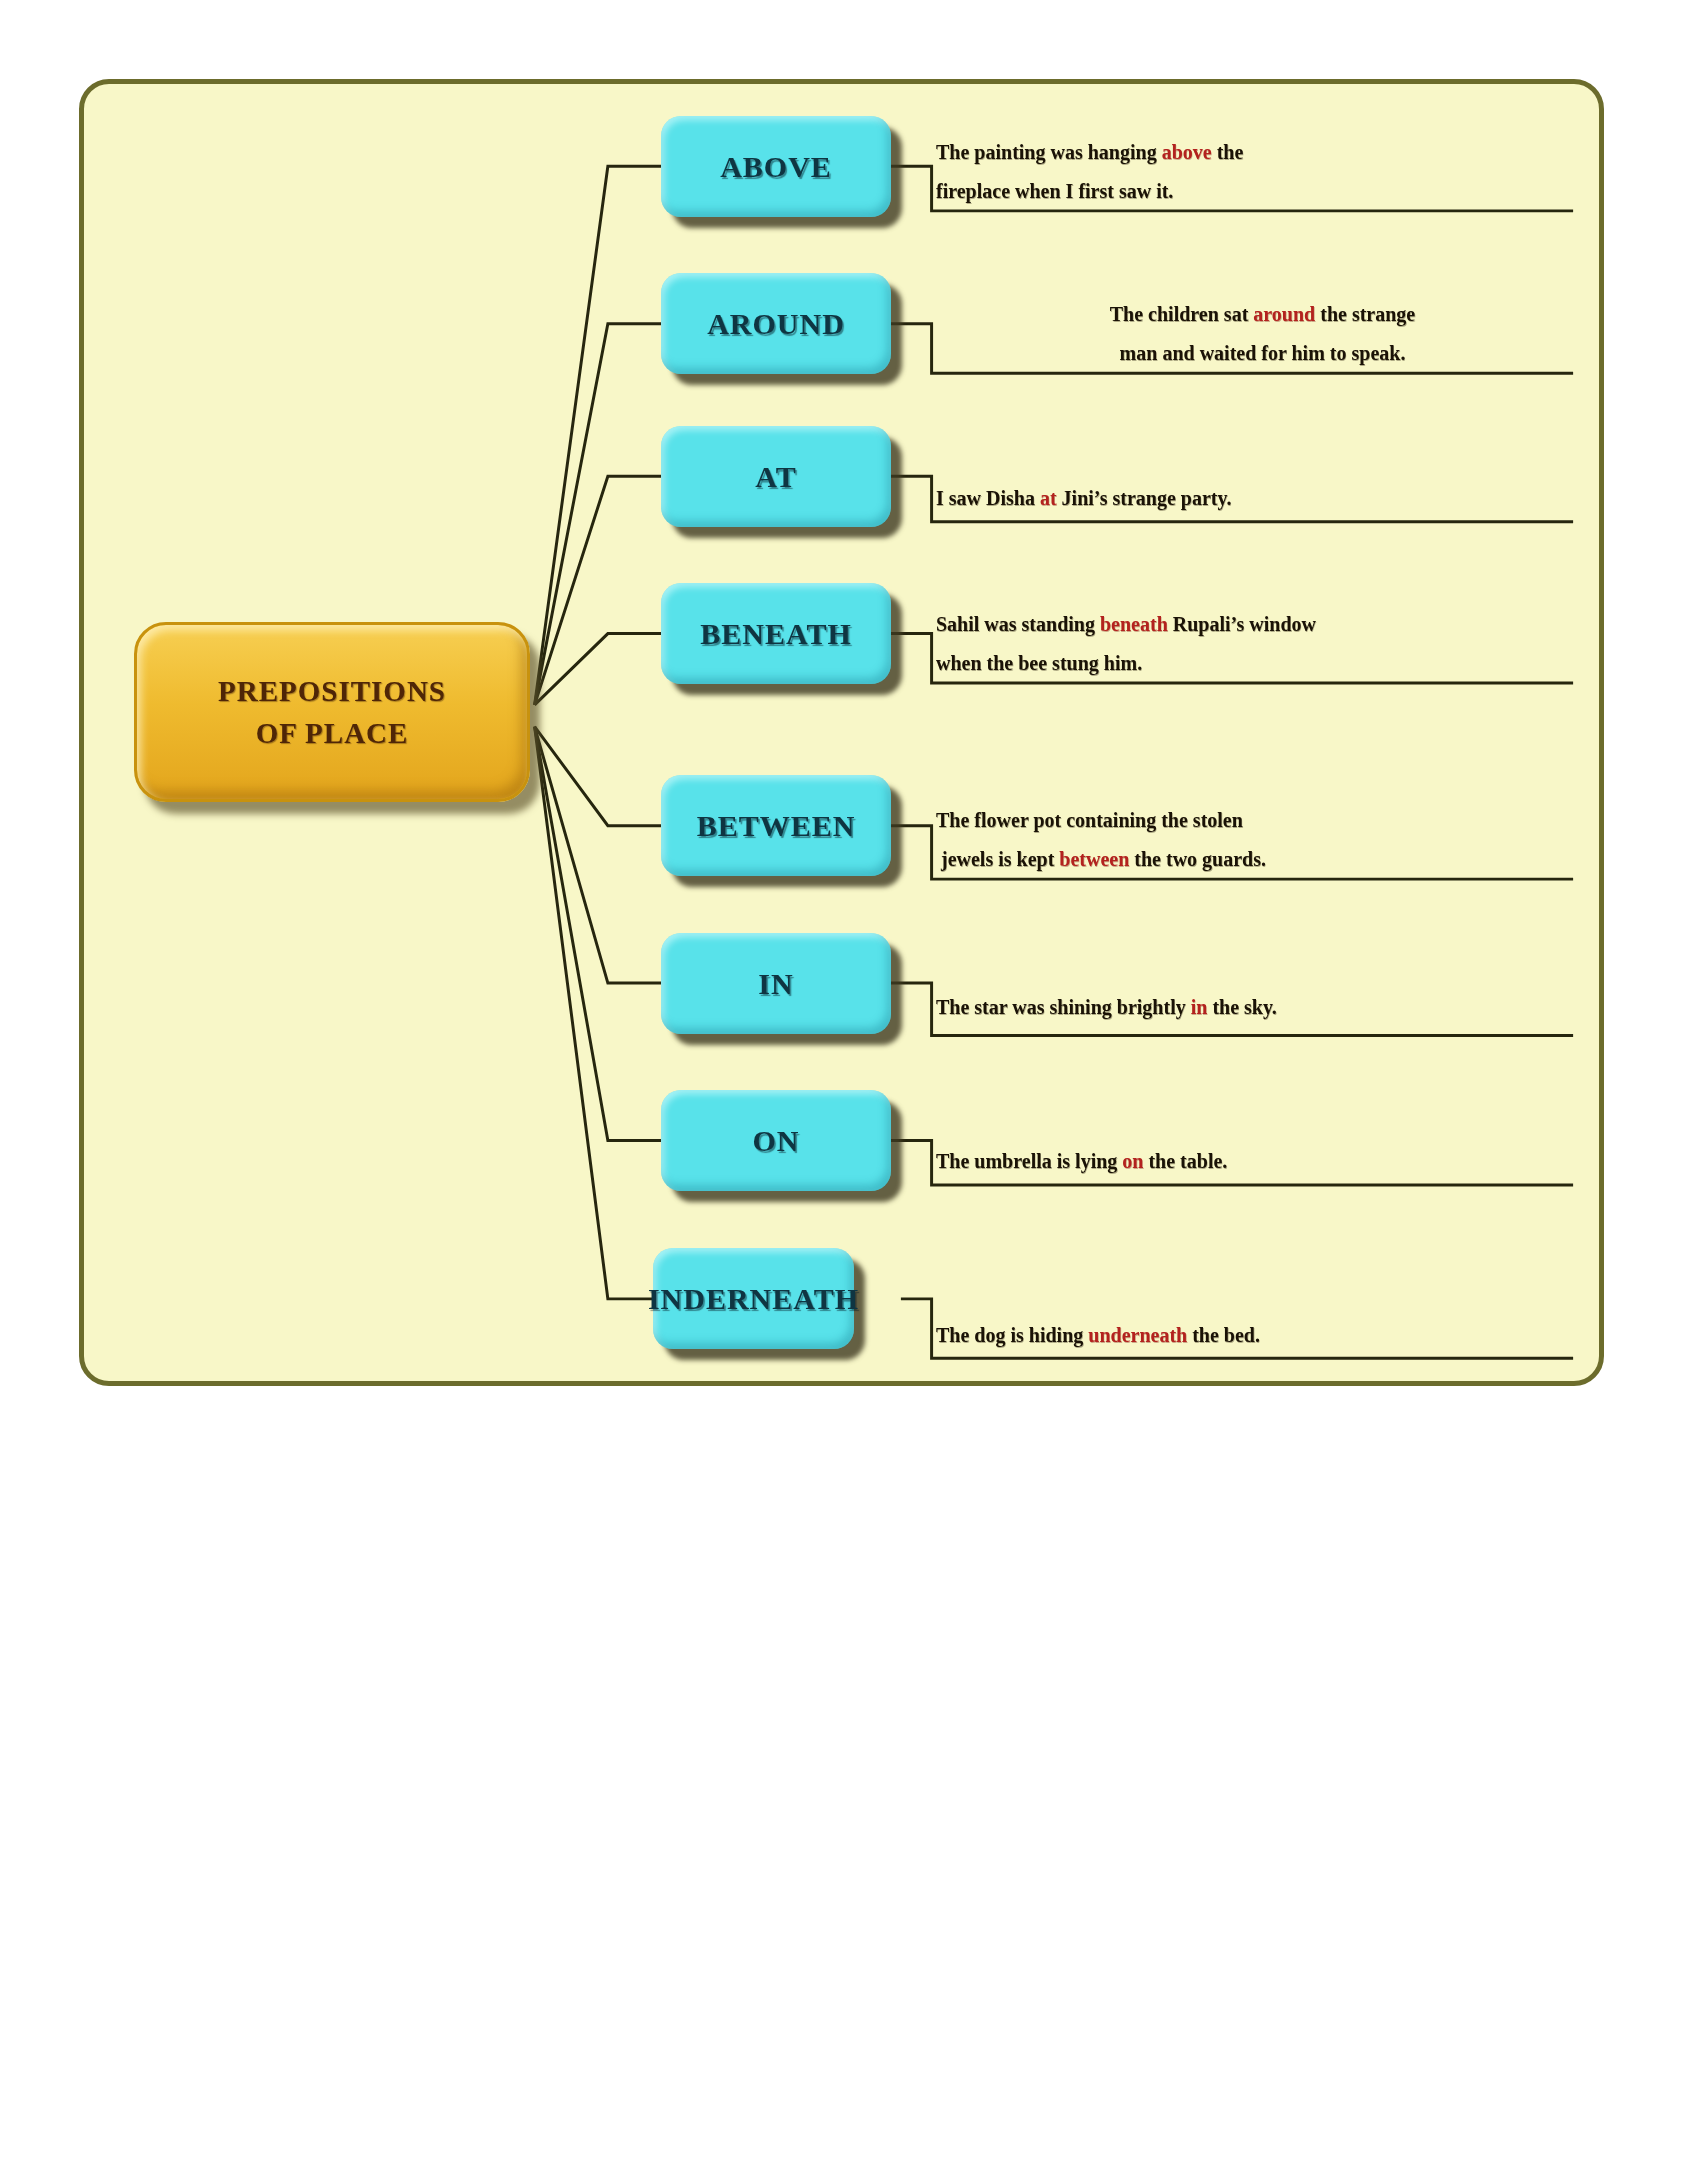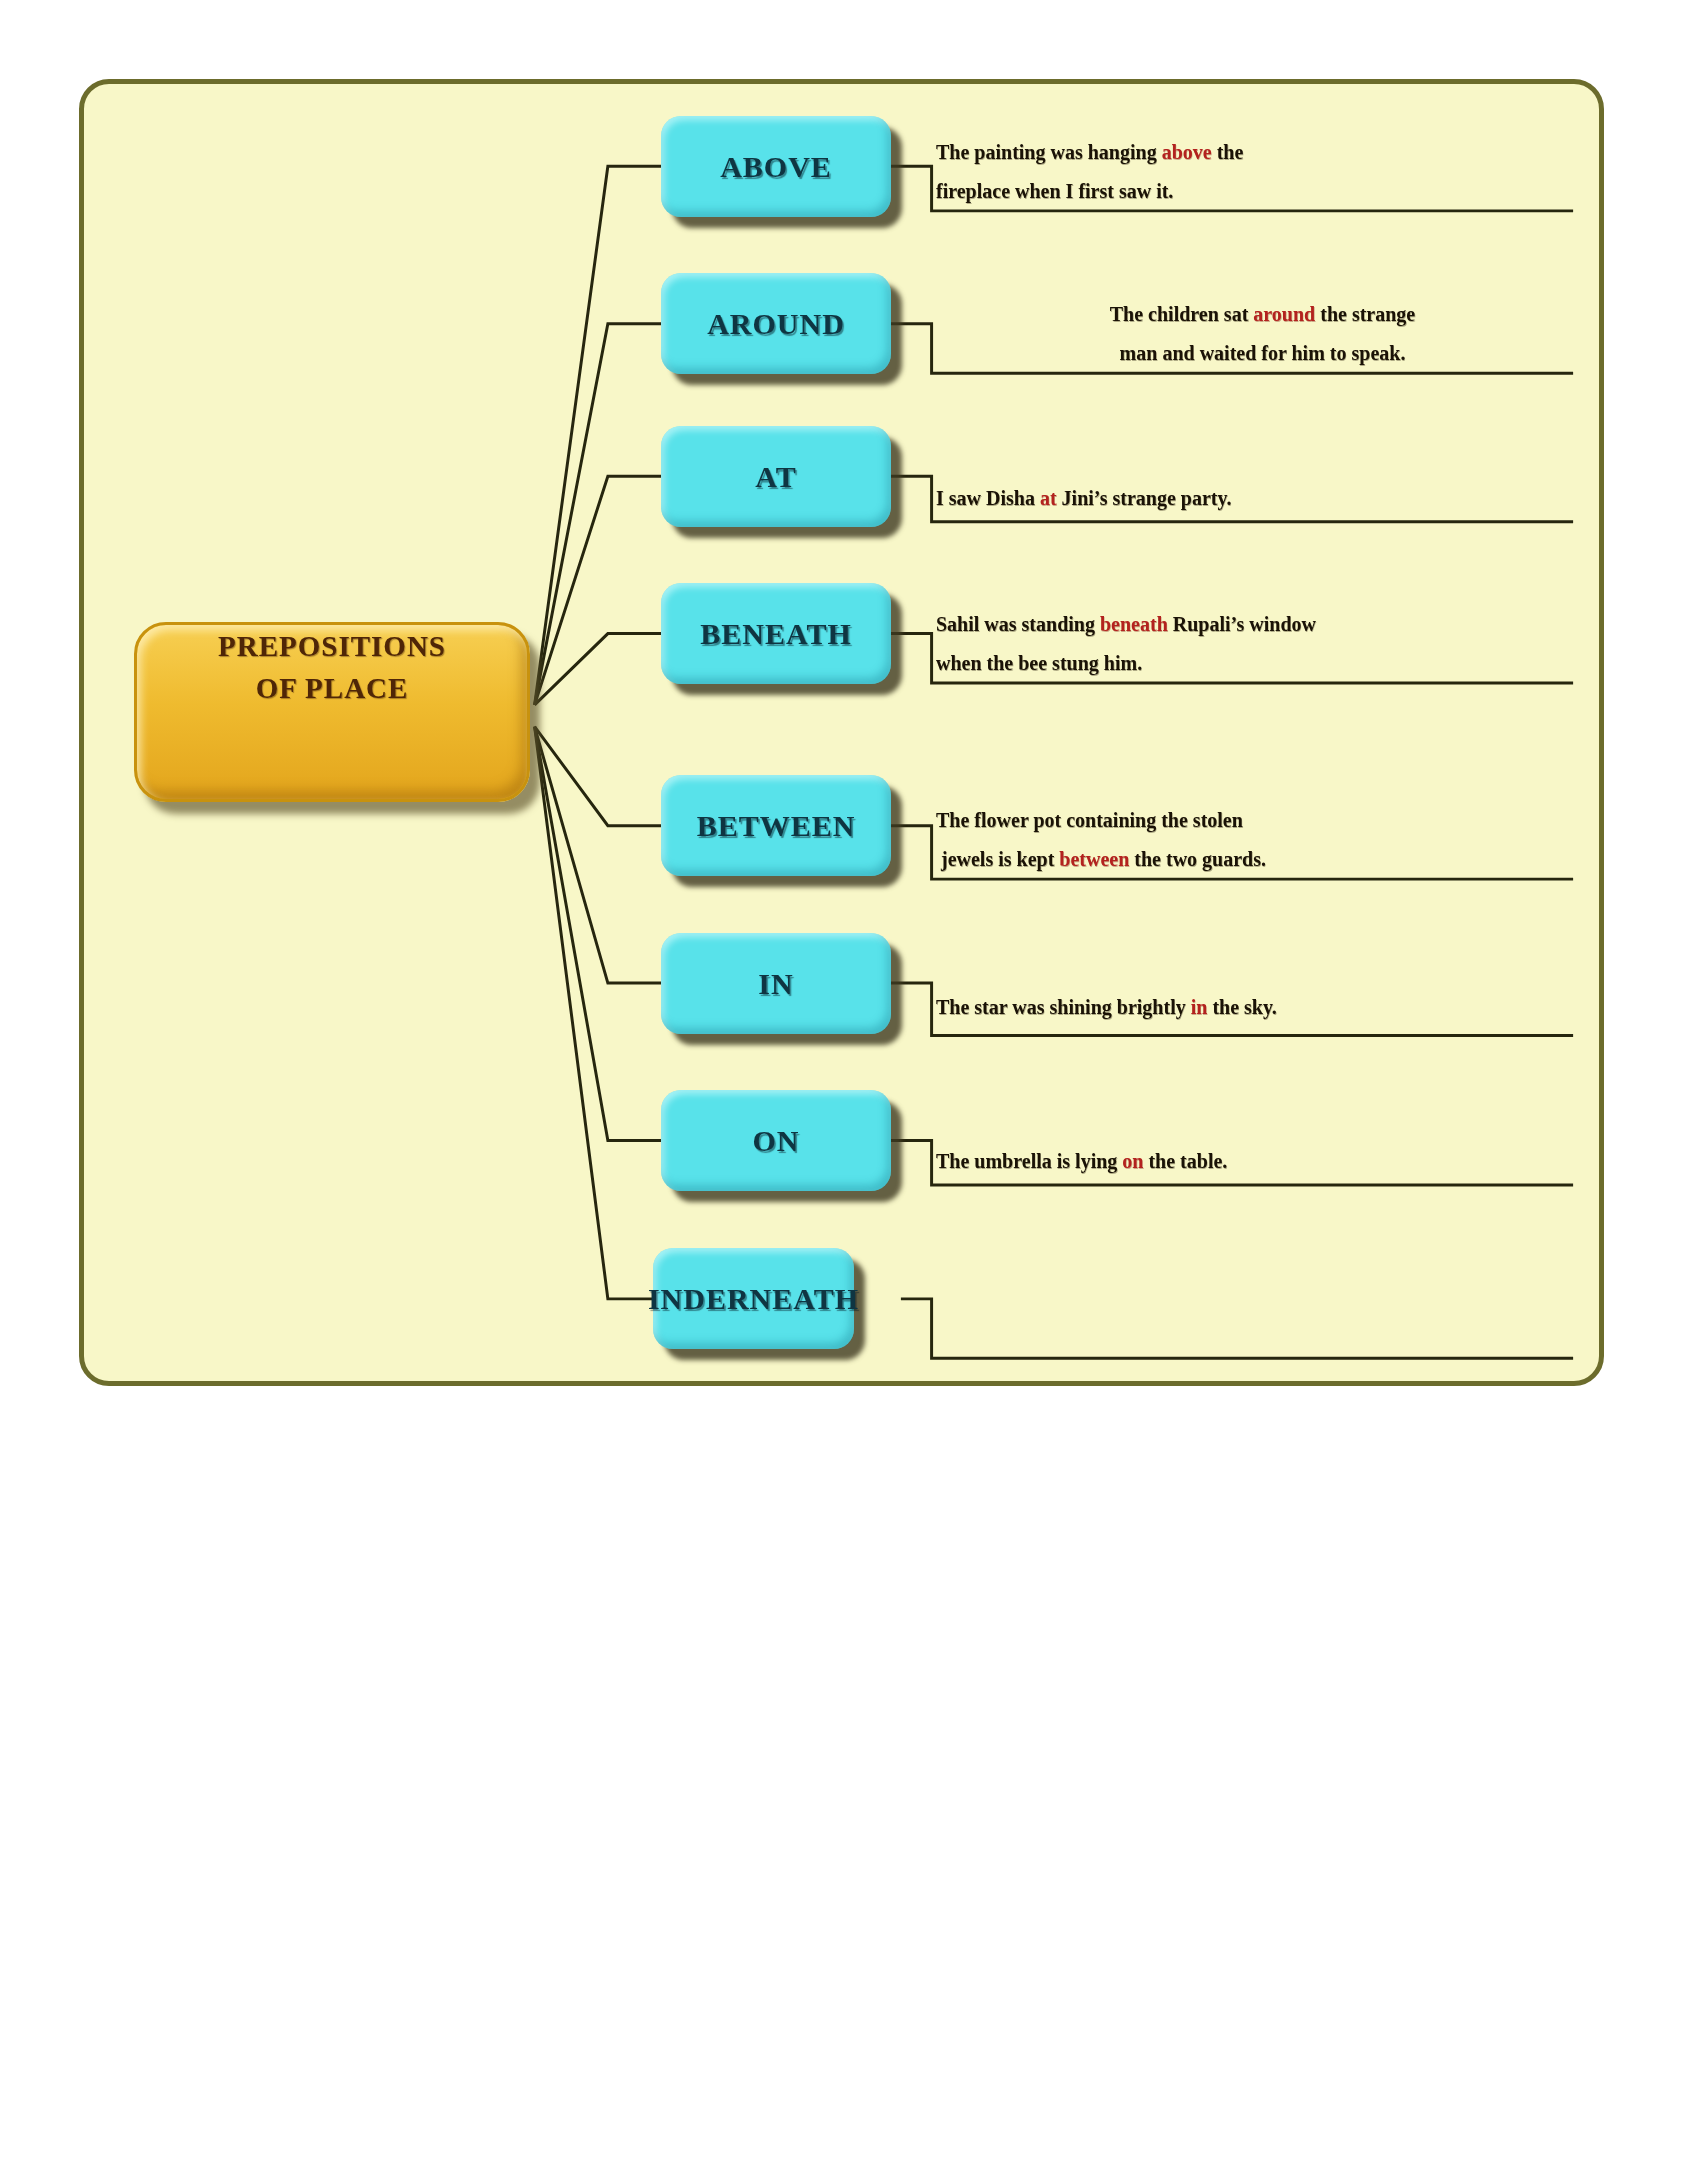--- a/index.html
+++ b/index.html
@@ -23,7 +23,7 @@
     box-shadow:10px 12px 7px rgba(95,85,45,0.65),
                inset 4px 5px 8px rgba(255,240,180,0.85),
                inset -6px -8px 12px rgba(160,105,10,0.5);
-    display:flex; flex-direction:column; align-items:center; 
+    display:flex; flex-direction:column; align-items:center; justify-content:center;
   }
   .rline {
     font-size:29px; font-weight:bold; color:#4F2607; letter-spacing:1px;

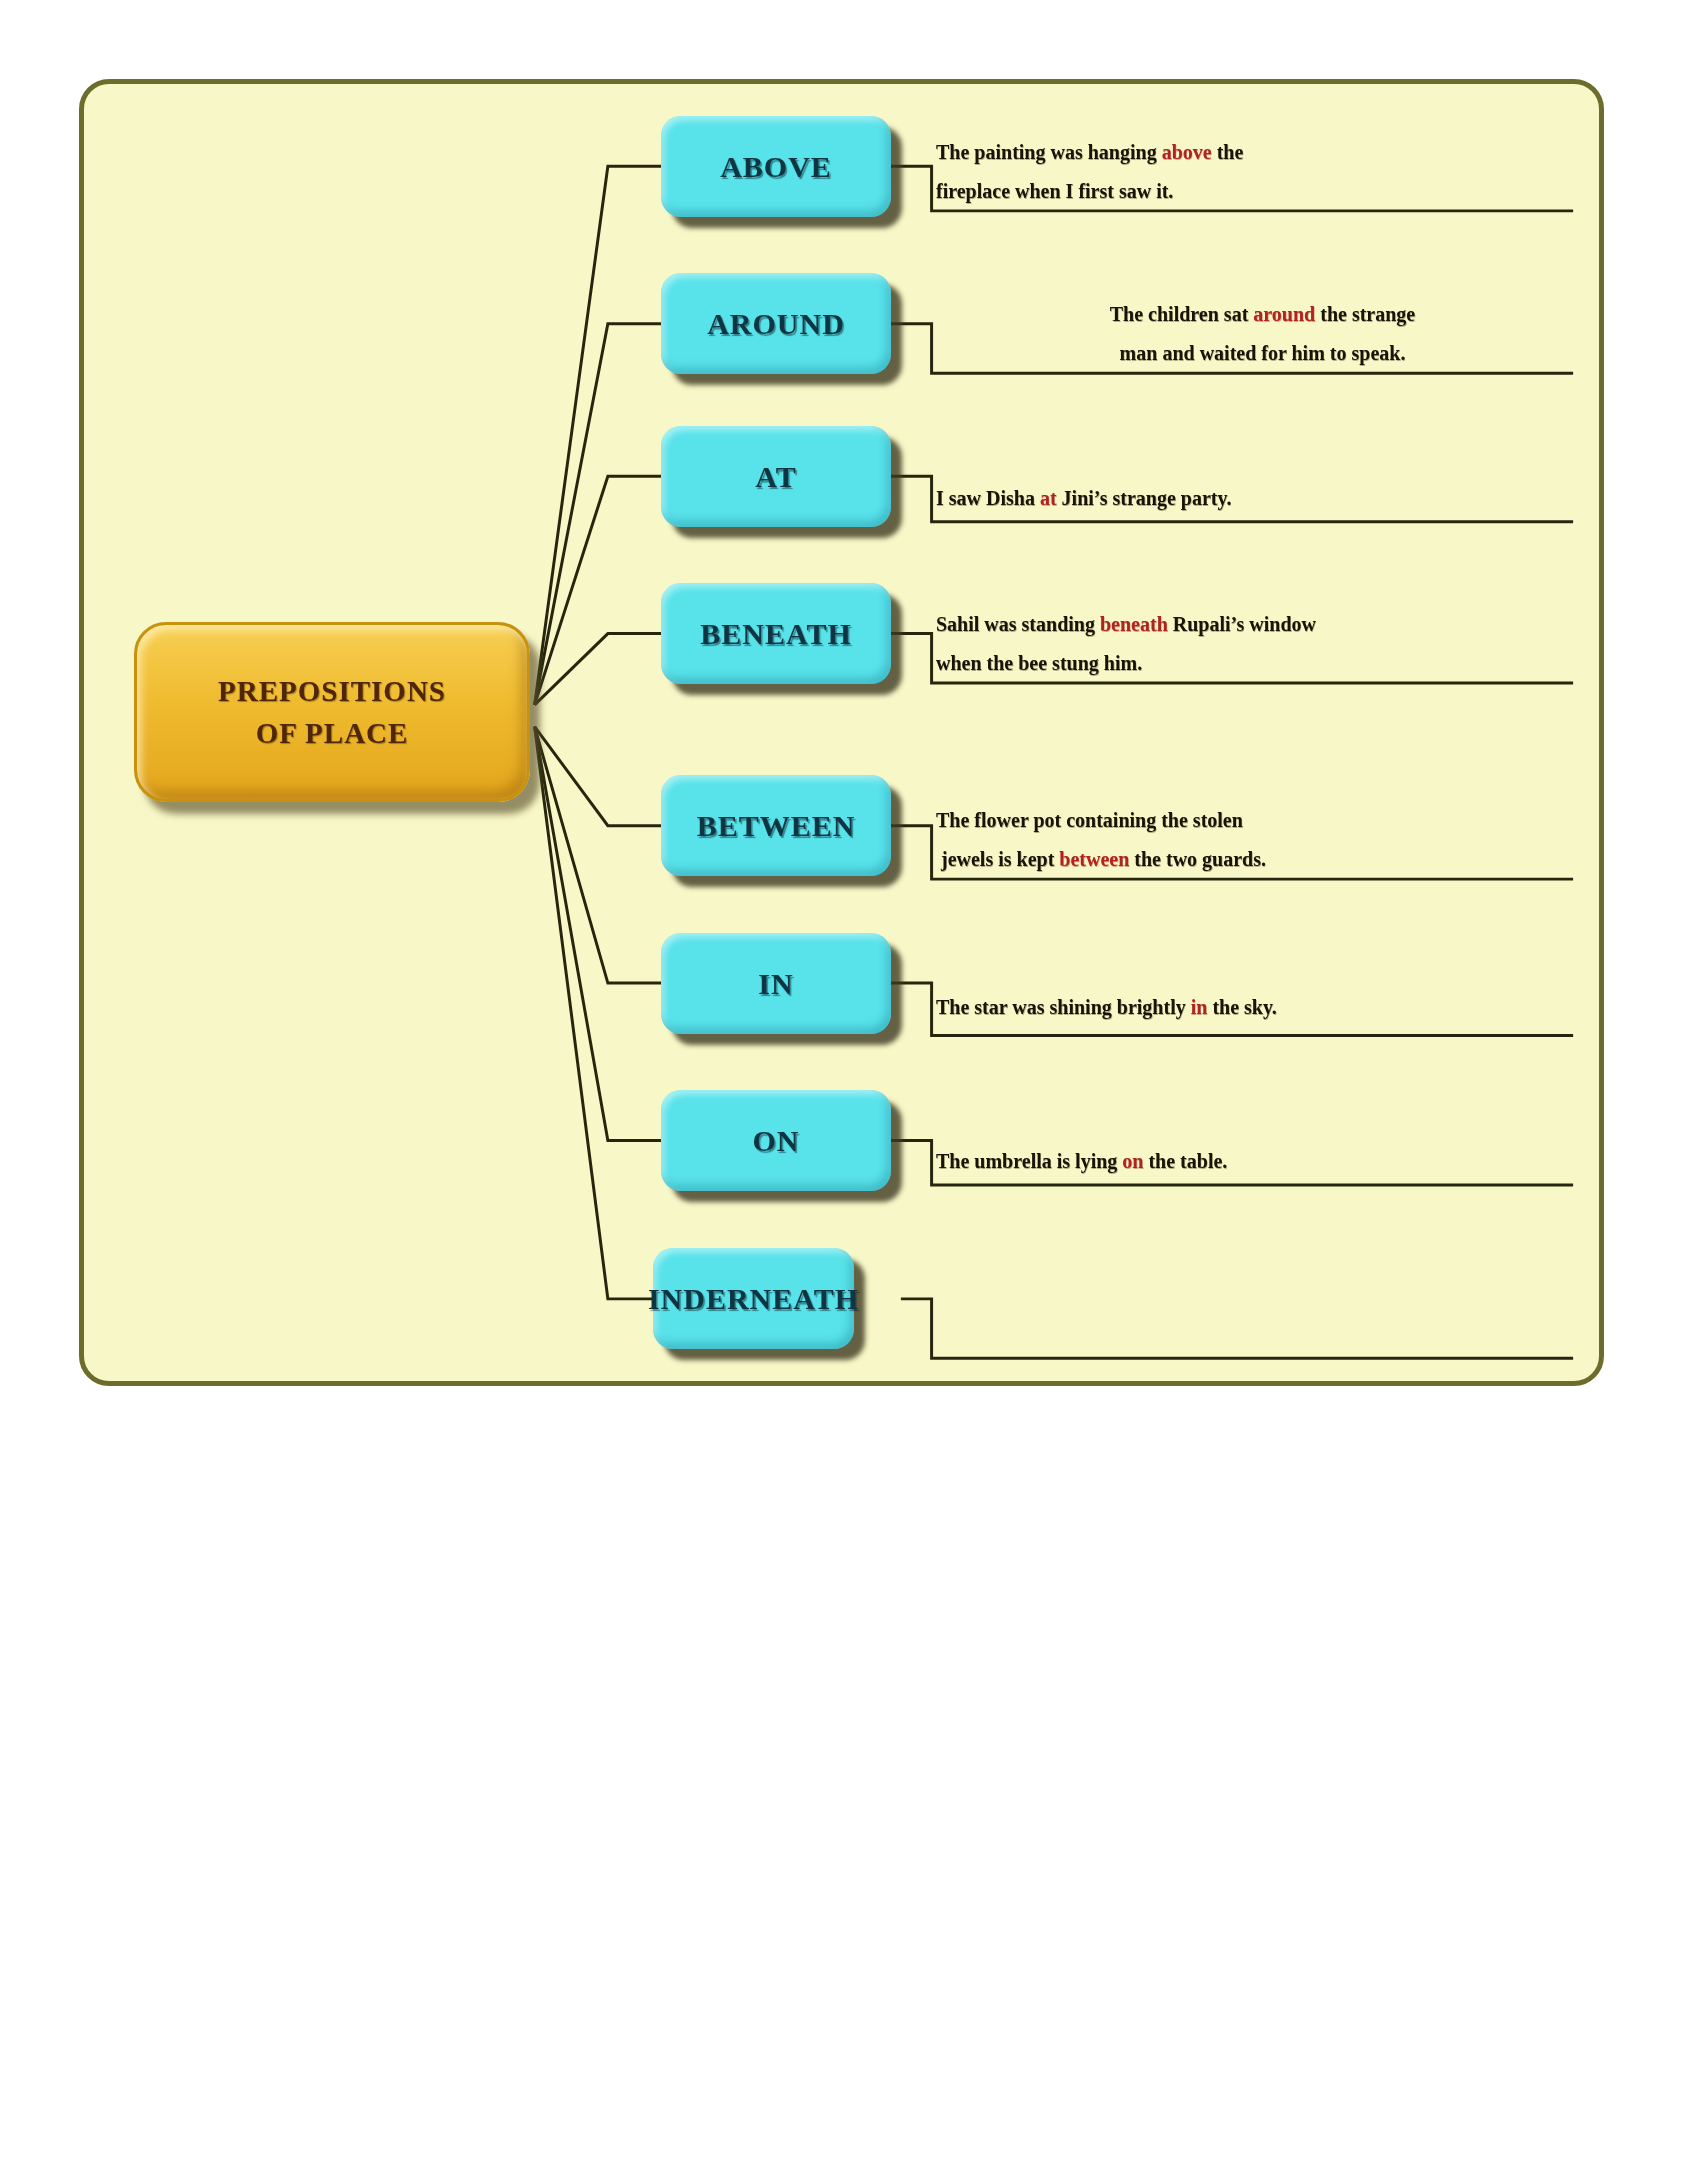--- a/index.html
+++ b/index.html
@@ -144,6 +144,10 @@
   <div class="pbox pb7">
     <span class="plabel">INDERNEATH</span>
   </div>
+  <div class="sent st7">
+    <div class="sline"><span>The dog is hiding </span><span class="kw">underneath</span><span> the bed.</span></div>
+    <div class="sline"><span></span><span class="kw"></span><span></span></div>
+  </div>
 
 </div>
 

